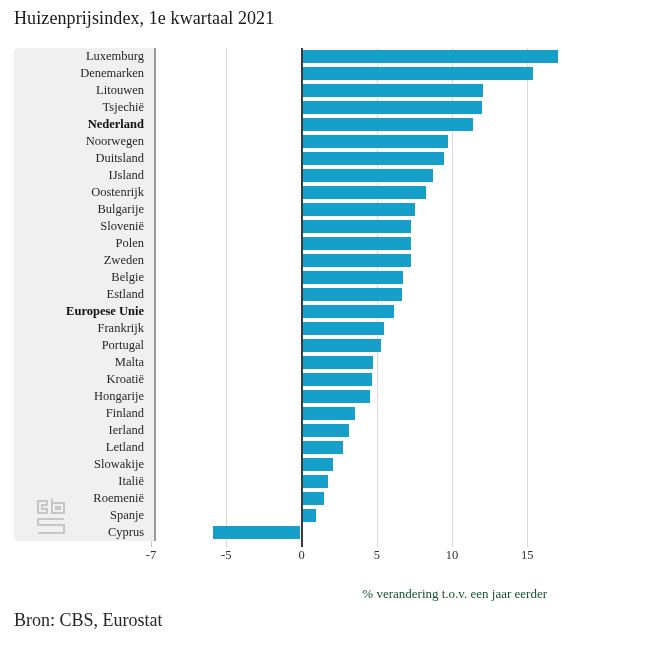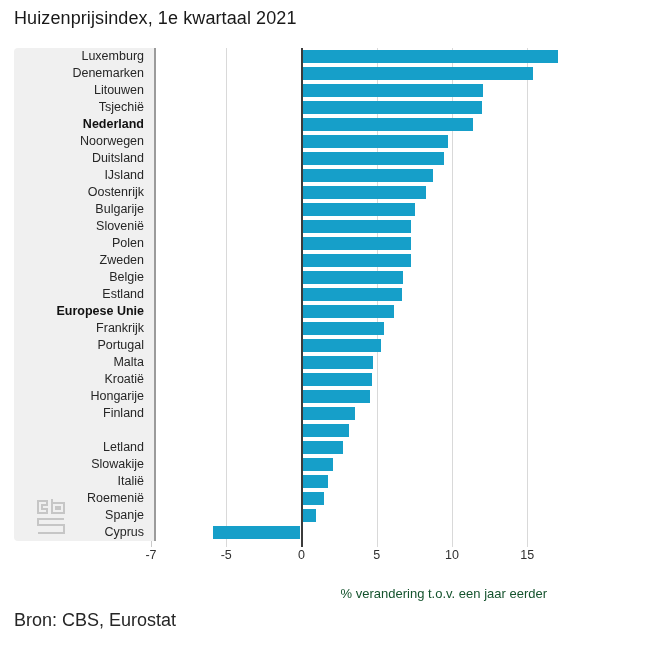--- a/index.html
+++ b/index.html
@@ -5,7 +5,7 @@
   html,body{margin:0;padding:0;background:#fff;}
   #canvas{
     position:relative;width:565px;height:649px;background:#ffffff;overflow:hidden;
-    font-family:Liberation Sans, sans-serif;
+    font-family:Liberation Serif, serif;
   }
   .chart-title{
     position:absolute;left:14px;top:8px;font-size:18px;color:#191919;letter-spacing:.1px;

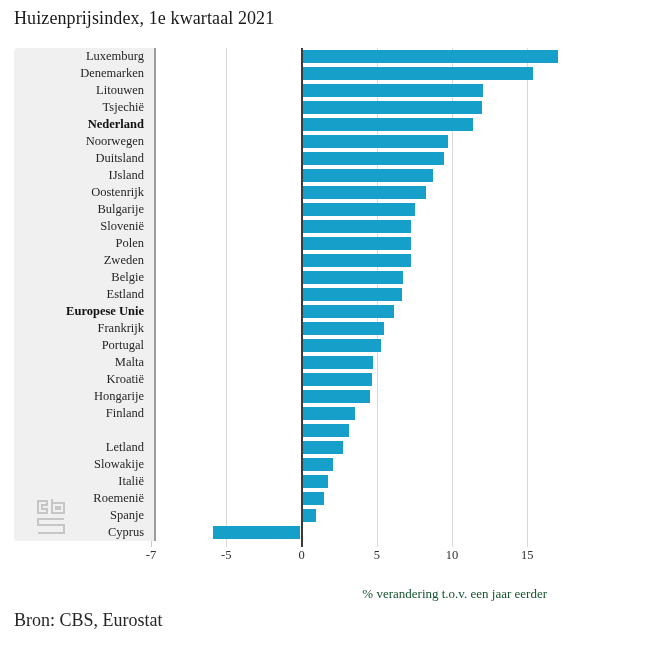--- a/index.html
+++ b/index.html
@@ -75,6 +75,7 @@
       <div class="cat-label" style="top: 323px;">Kroatië</div>
       <div class="cat-label" style="top: 340px;">Hongarije</div>
       <div class="cat-label" style="top: 357px;">Finland</div>
+      <div class="cat-label" style="top: 374px;">Ierland</div>
       <div class="cat-label" style="top: 391px;">Letland</div>
       <div class="cat-label" style="top: 408px;">Slowakije</div>
       <div class="cat-label" style="top: 425px;">Italië</div>

